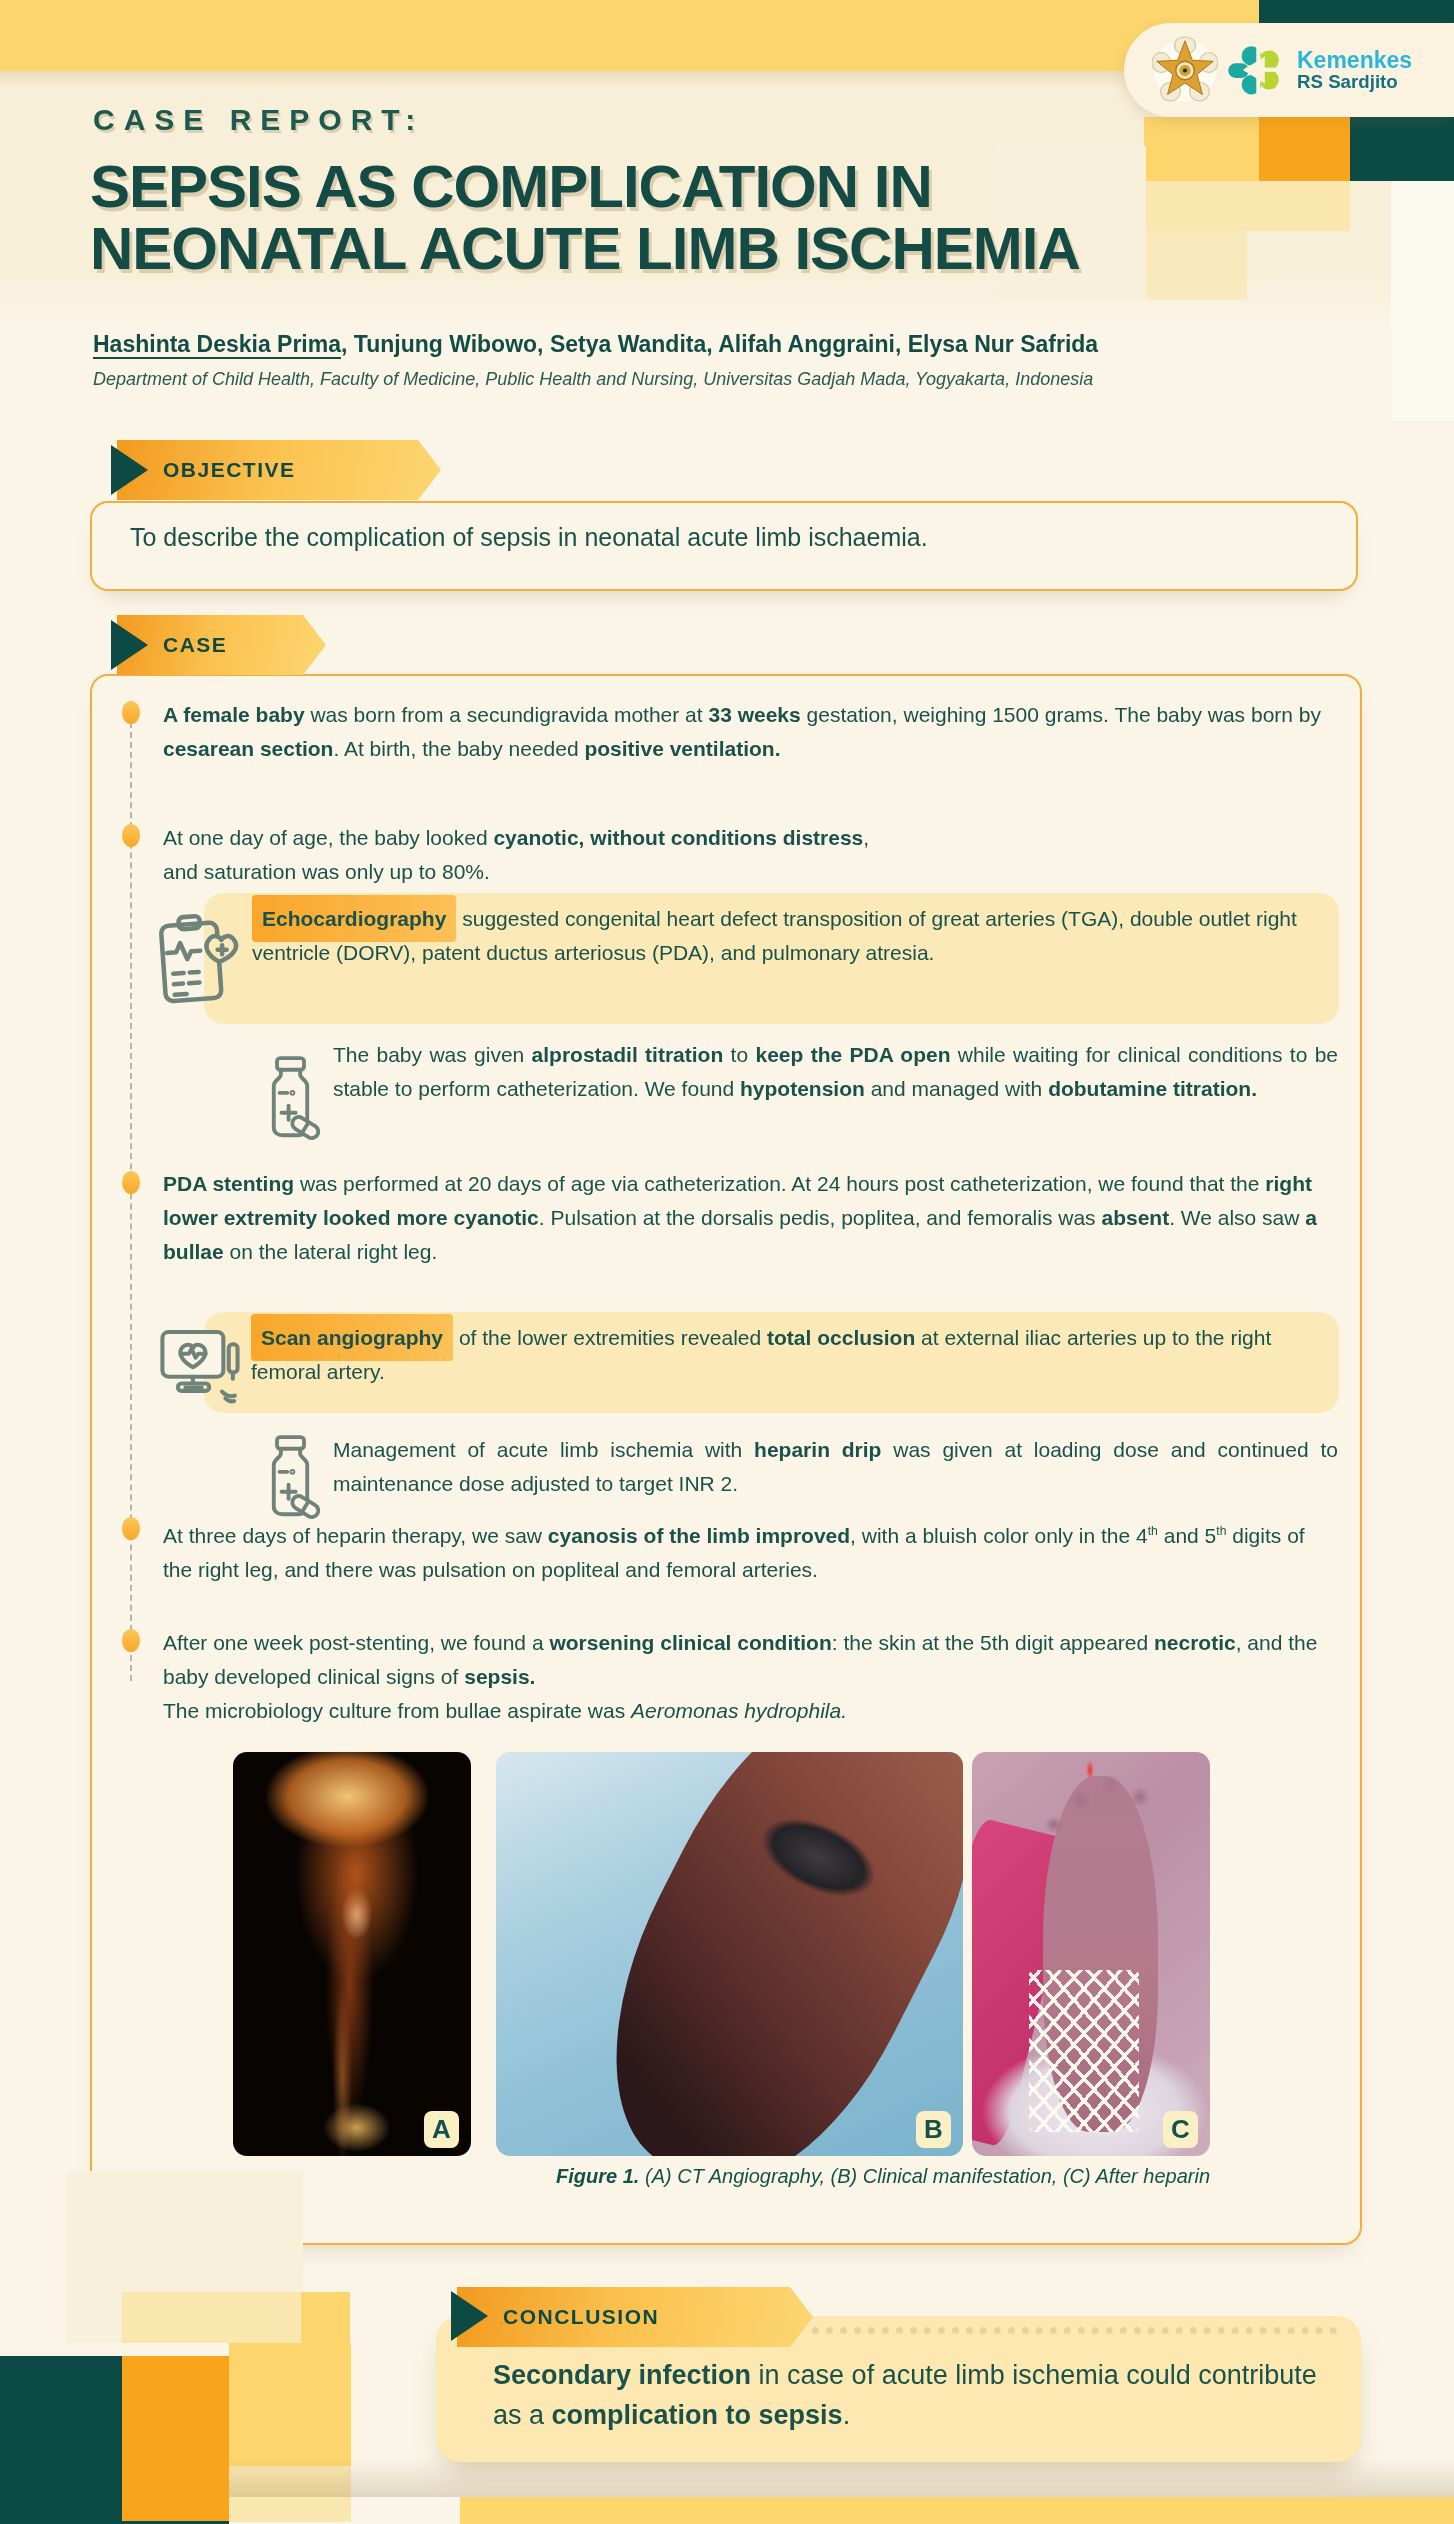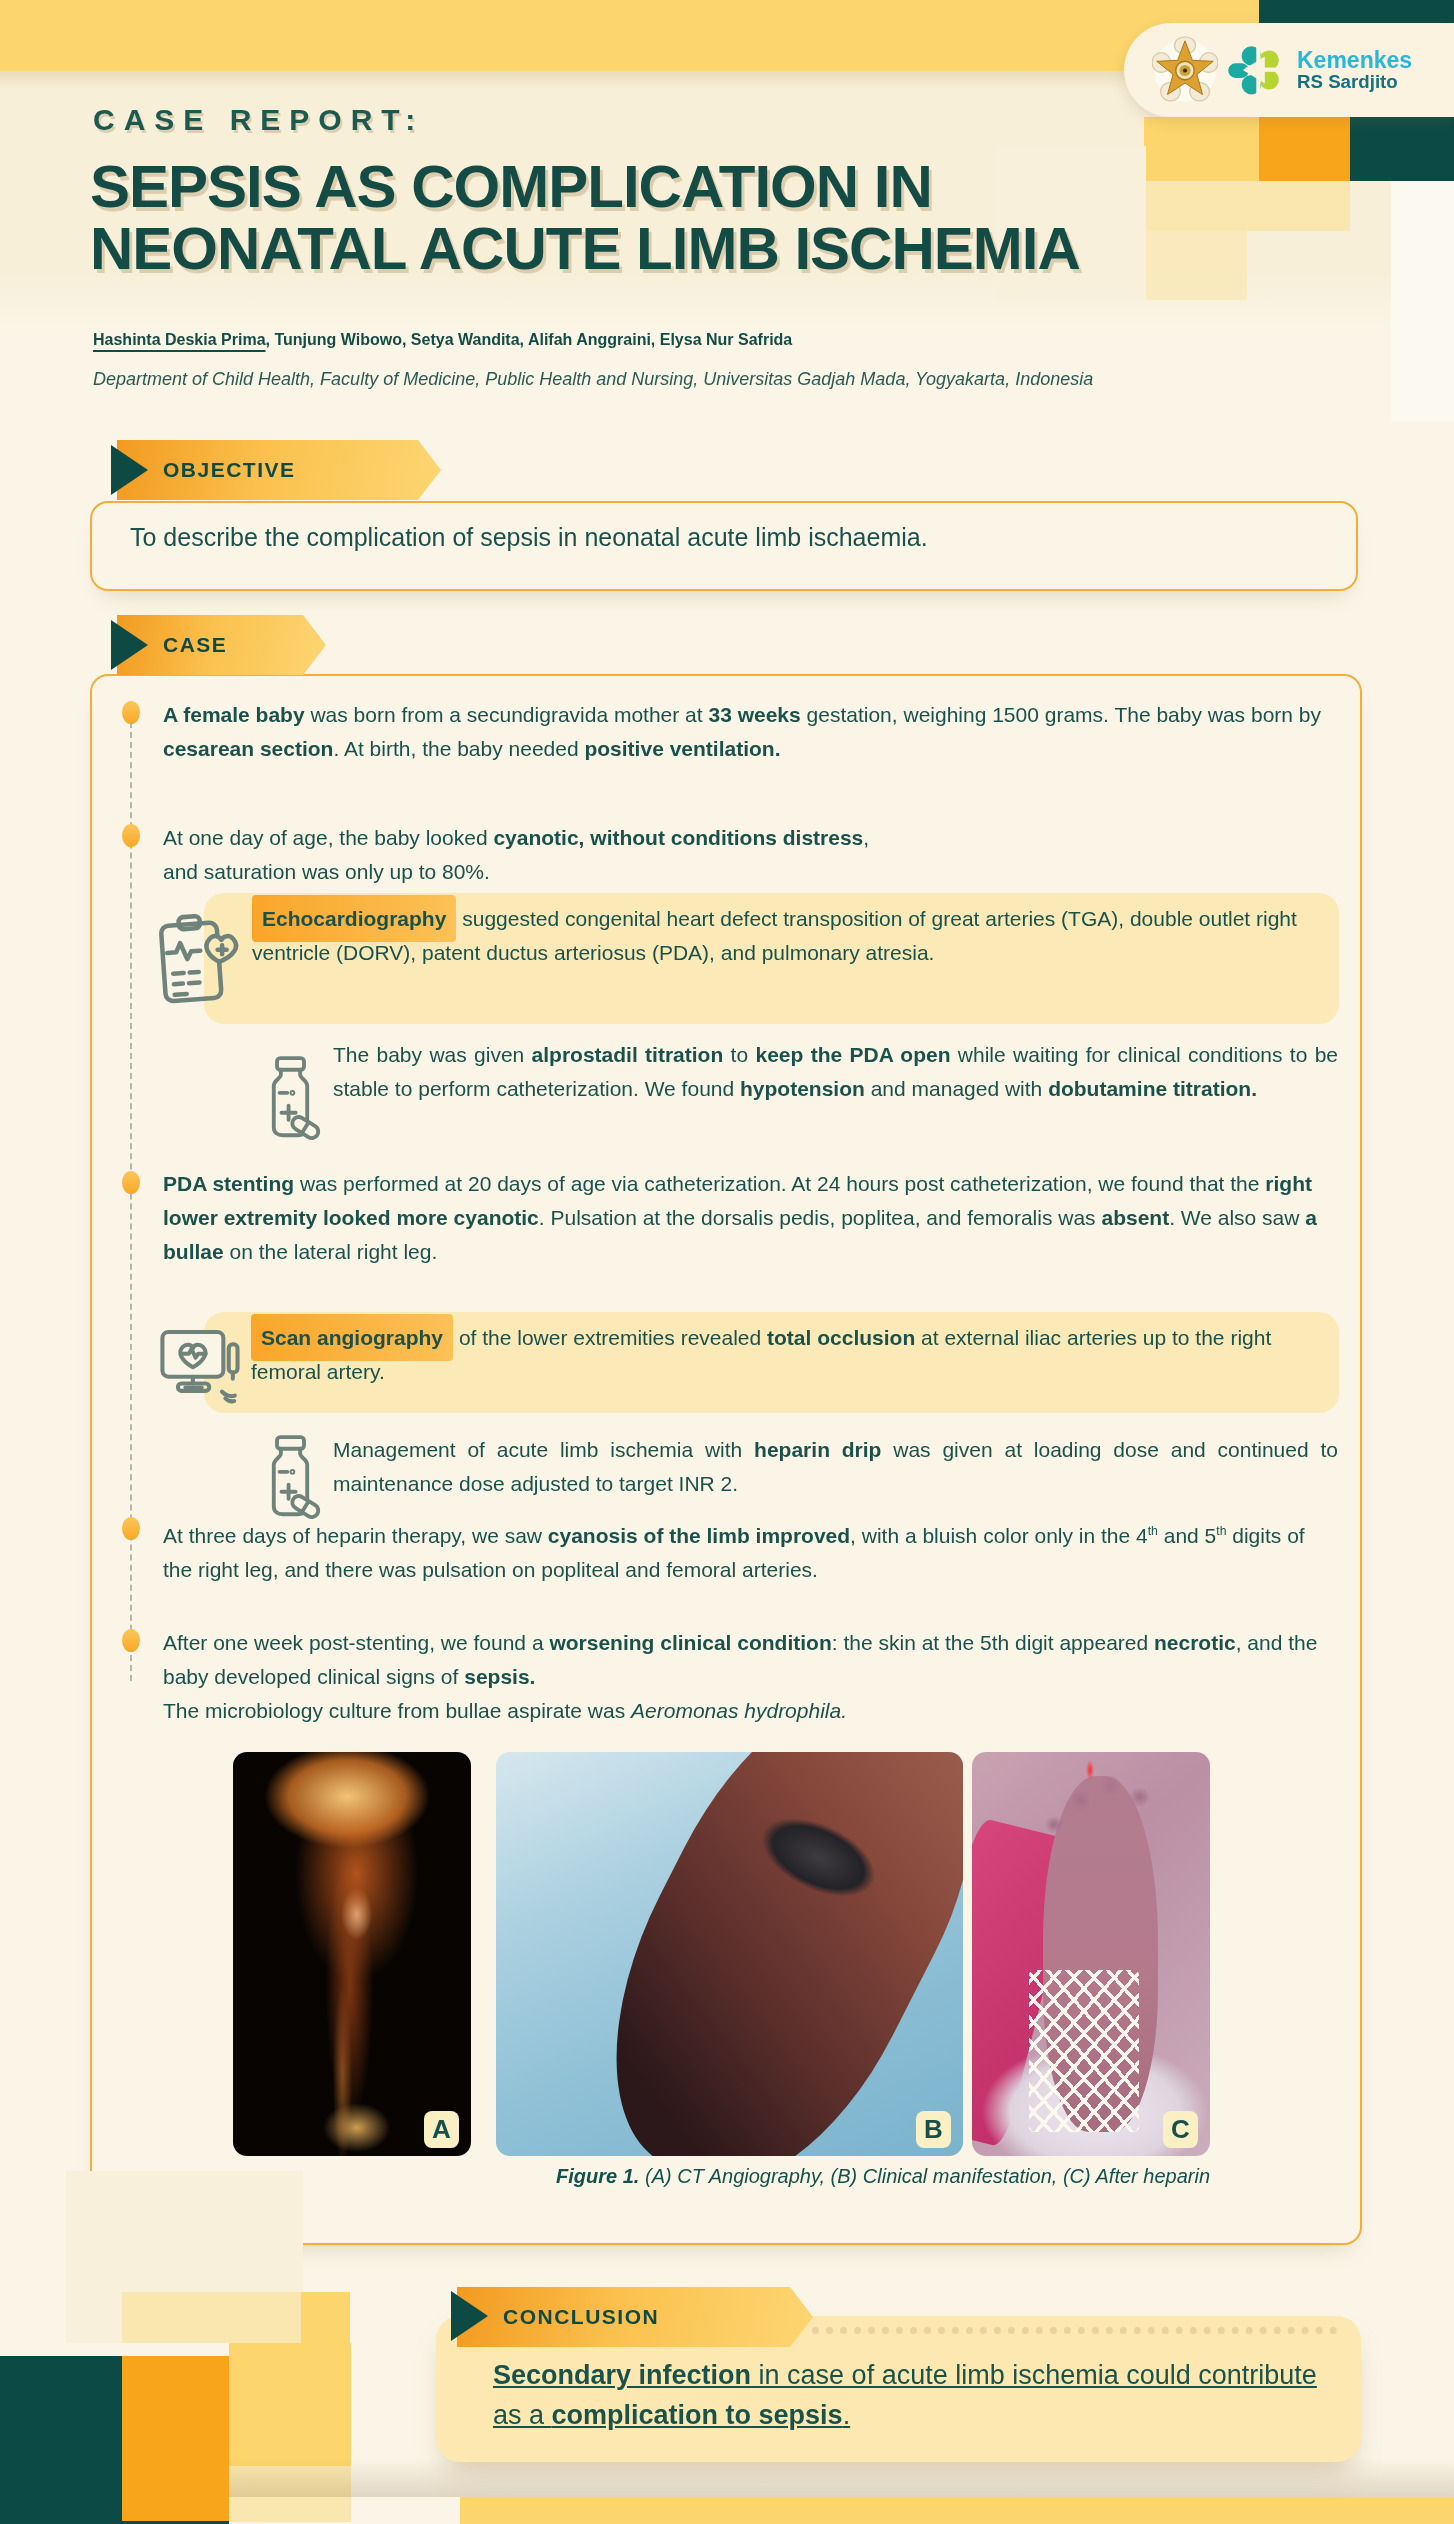--- a/index.html
+++ b/index.html
@@ -26,7 +26,7 @@
       font-weight:700;letter-spacing:-1px;color:#144C45;
       text-shadow:3px 3.5px 0 rgba(178,158,115,.42);}
 
-  .authors{left:93px;top:331px;font-size:16px;font-weight:700;color:#134C45;}
+  .authors{left:93px;top:331px;font-size:23px;font-weight:700;color:#134C45;}
   .authors .first{text-decoration:underline;text-underline-offset:4.5px;text-decoration-thickness:1.5px;}
   .affiliation{left:93px;top:369px;font-size:18px;font-style:italic;color:#2A5A52;}
 

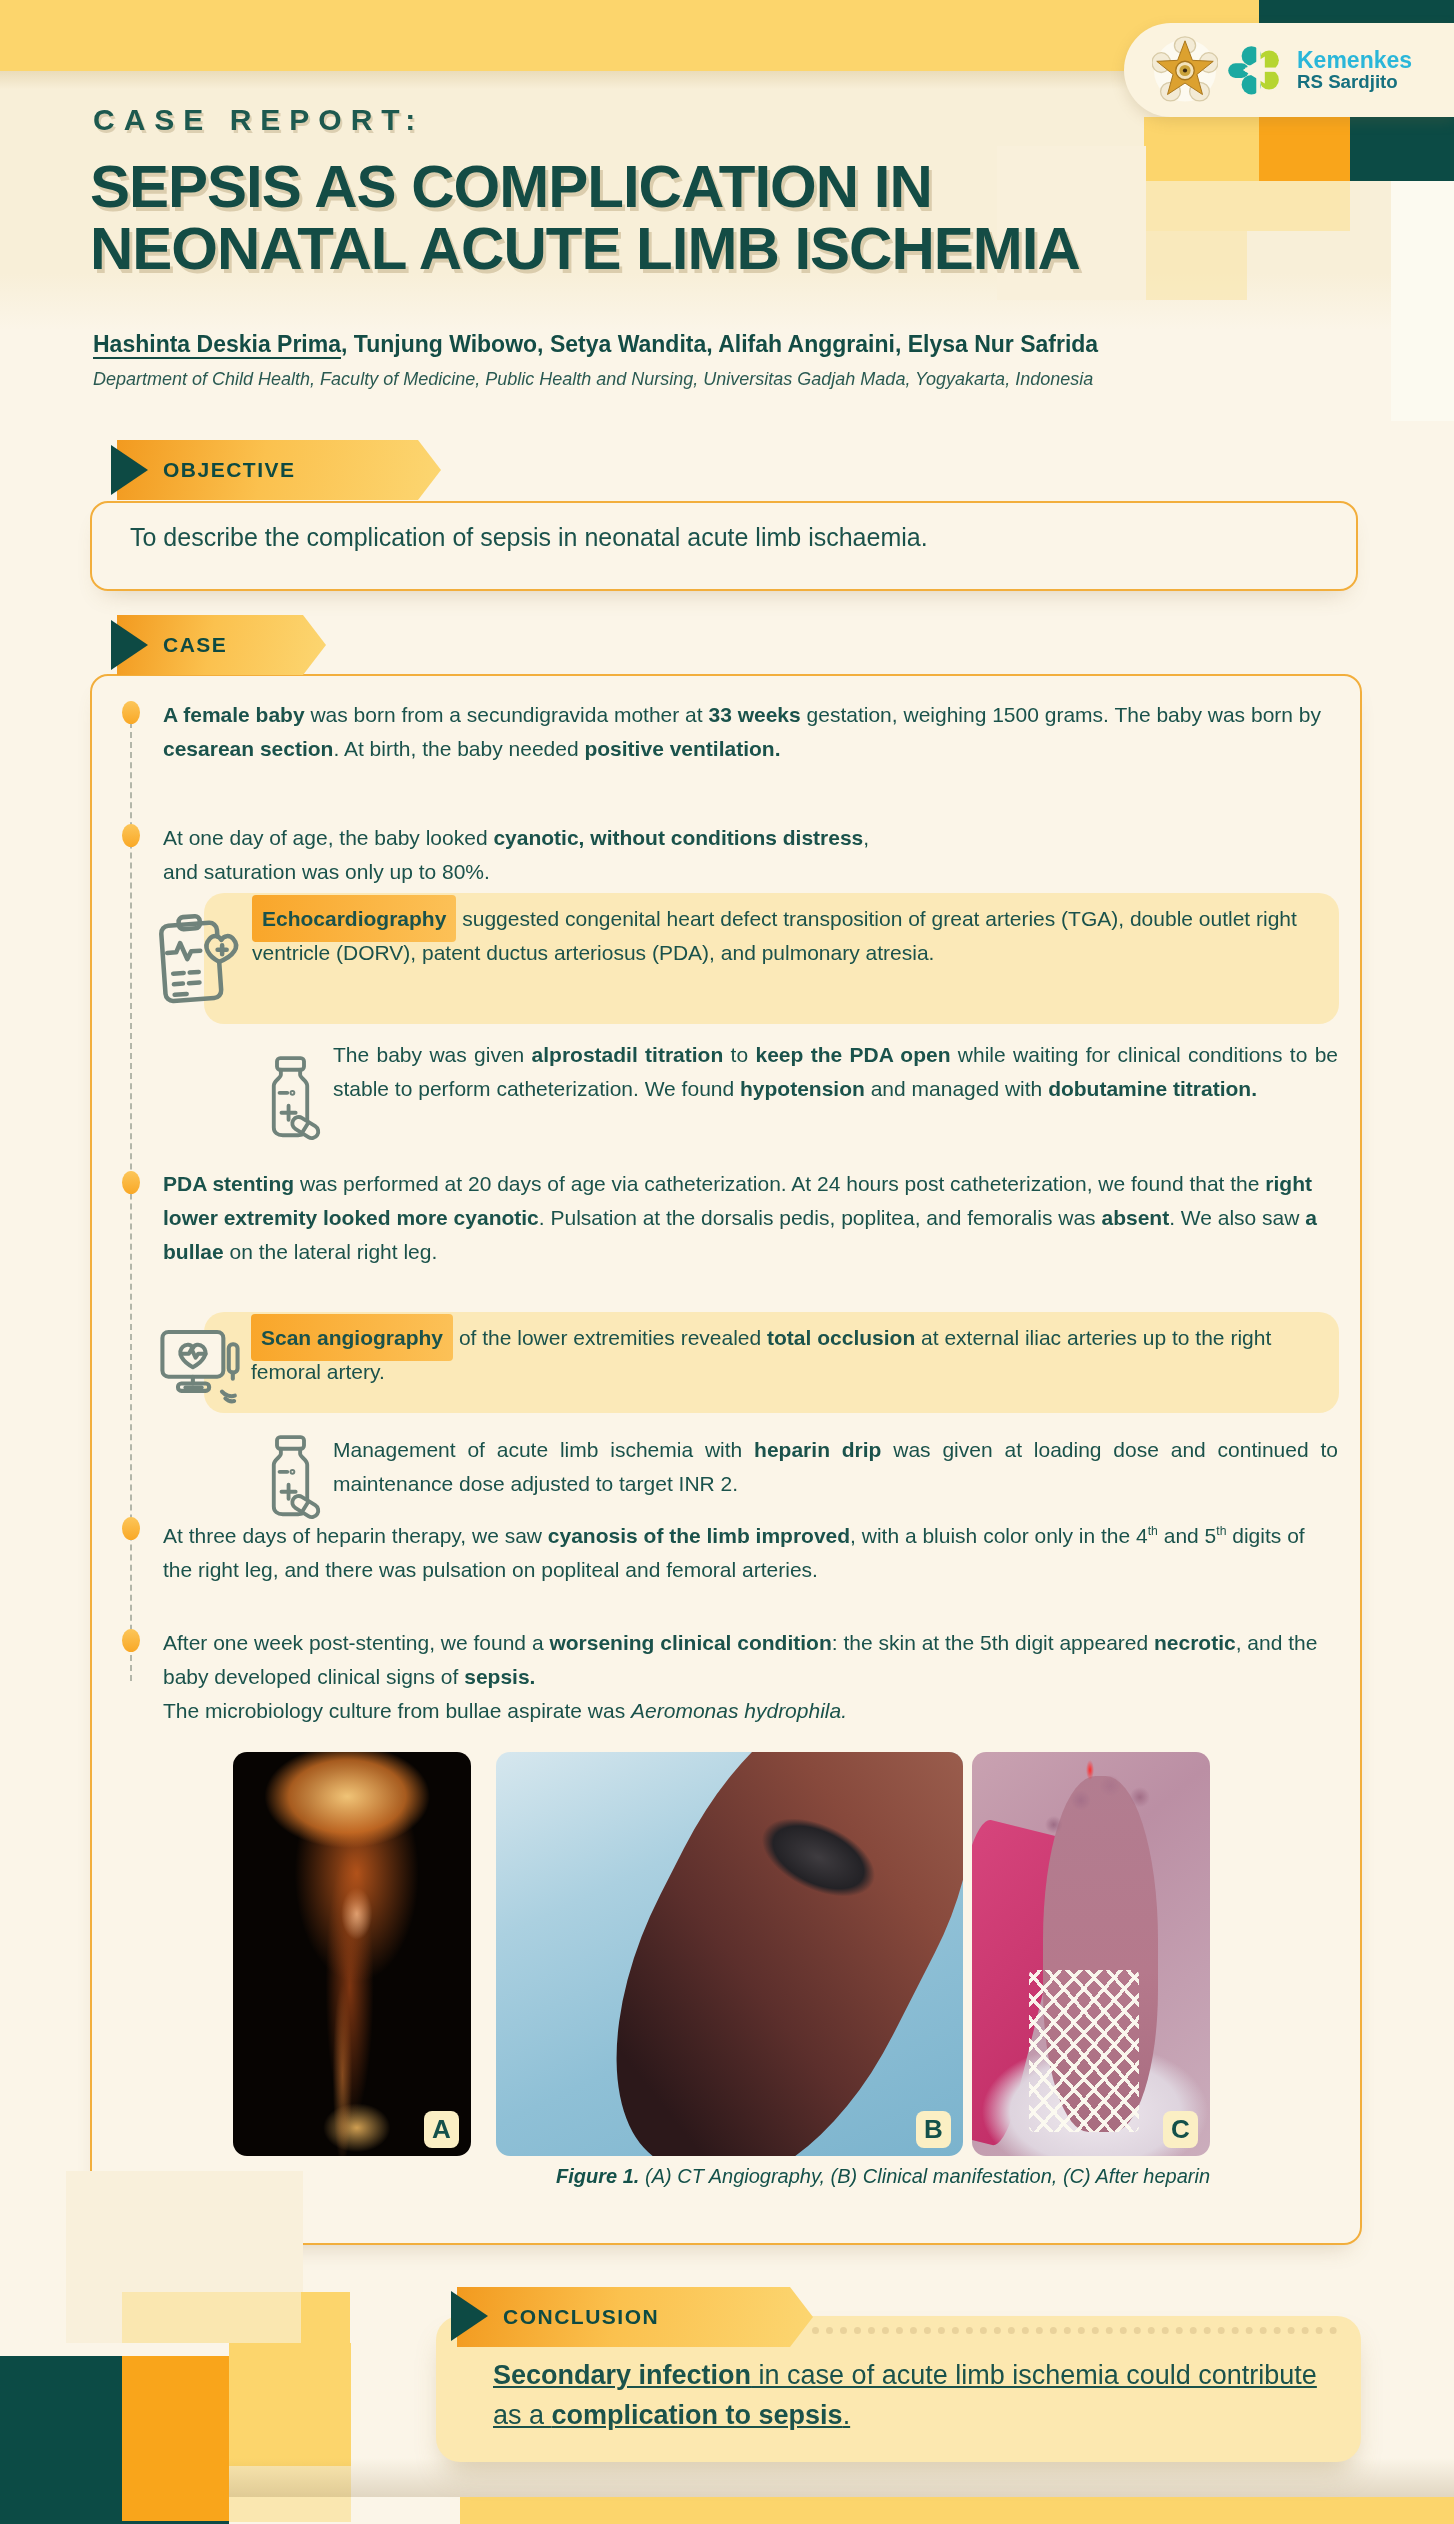--- a/index.html
+++ b/index.html
@@ -111,7 +111,7 @@
   .conclusion-box{left:436px;top:2316px;width:925px;height:146px;background:#FCE8B0;
       border-radius:24px;box-shadow:0 17px 28px -9px rgba(150,120,60,.35);z-index:3;}
   .dotline{left:812px;top:2327px;width:525px;height:0;border-top:7px dotted #E9D29B;z-index:5;}
-  .conclusion-text{left:493px;top:2355px;width:838px;font-size:27px;line-height:40px;z-index:6;text-decoration:underline;}
+  .conclusion-text{left:493px;top:2355px;width:838px;font-size:27px;line-height:40px;z-index:6;}
 
   
   .shadow-band{left:229px;top:2458px;width:1226px;height:39px;

